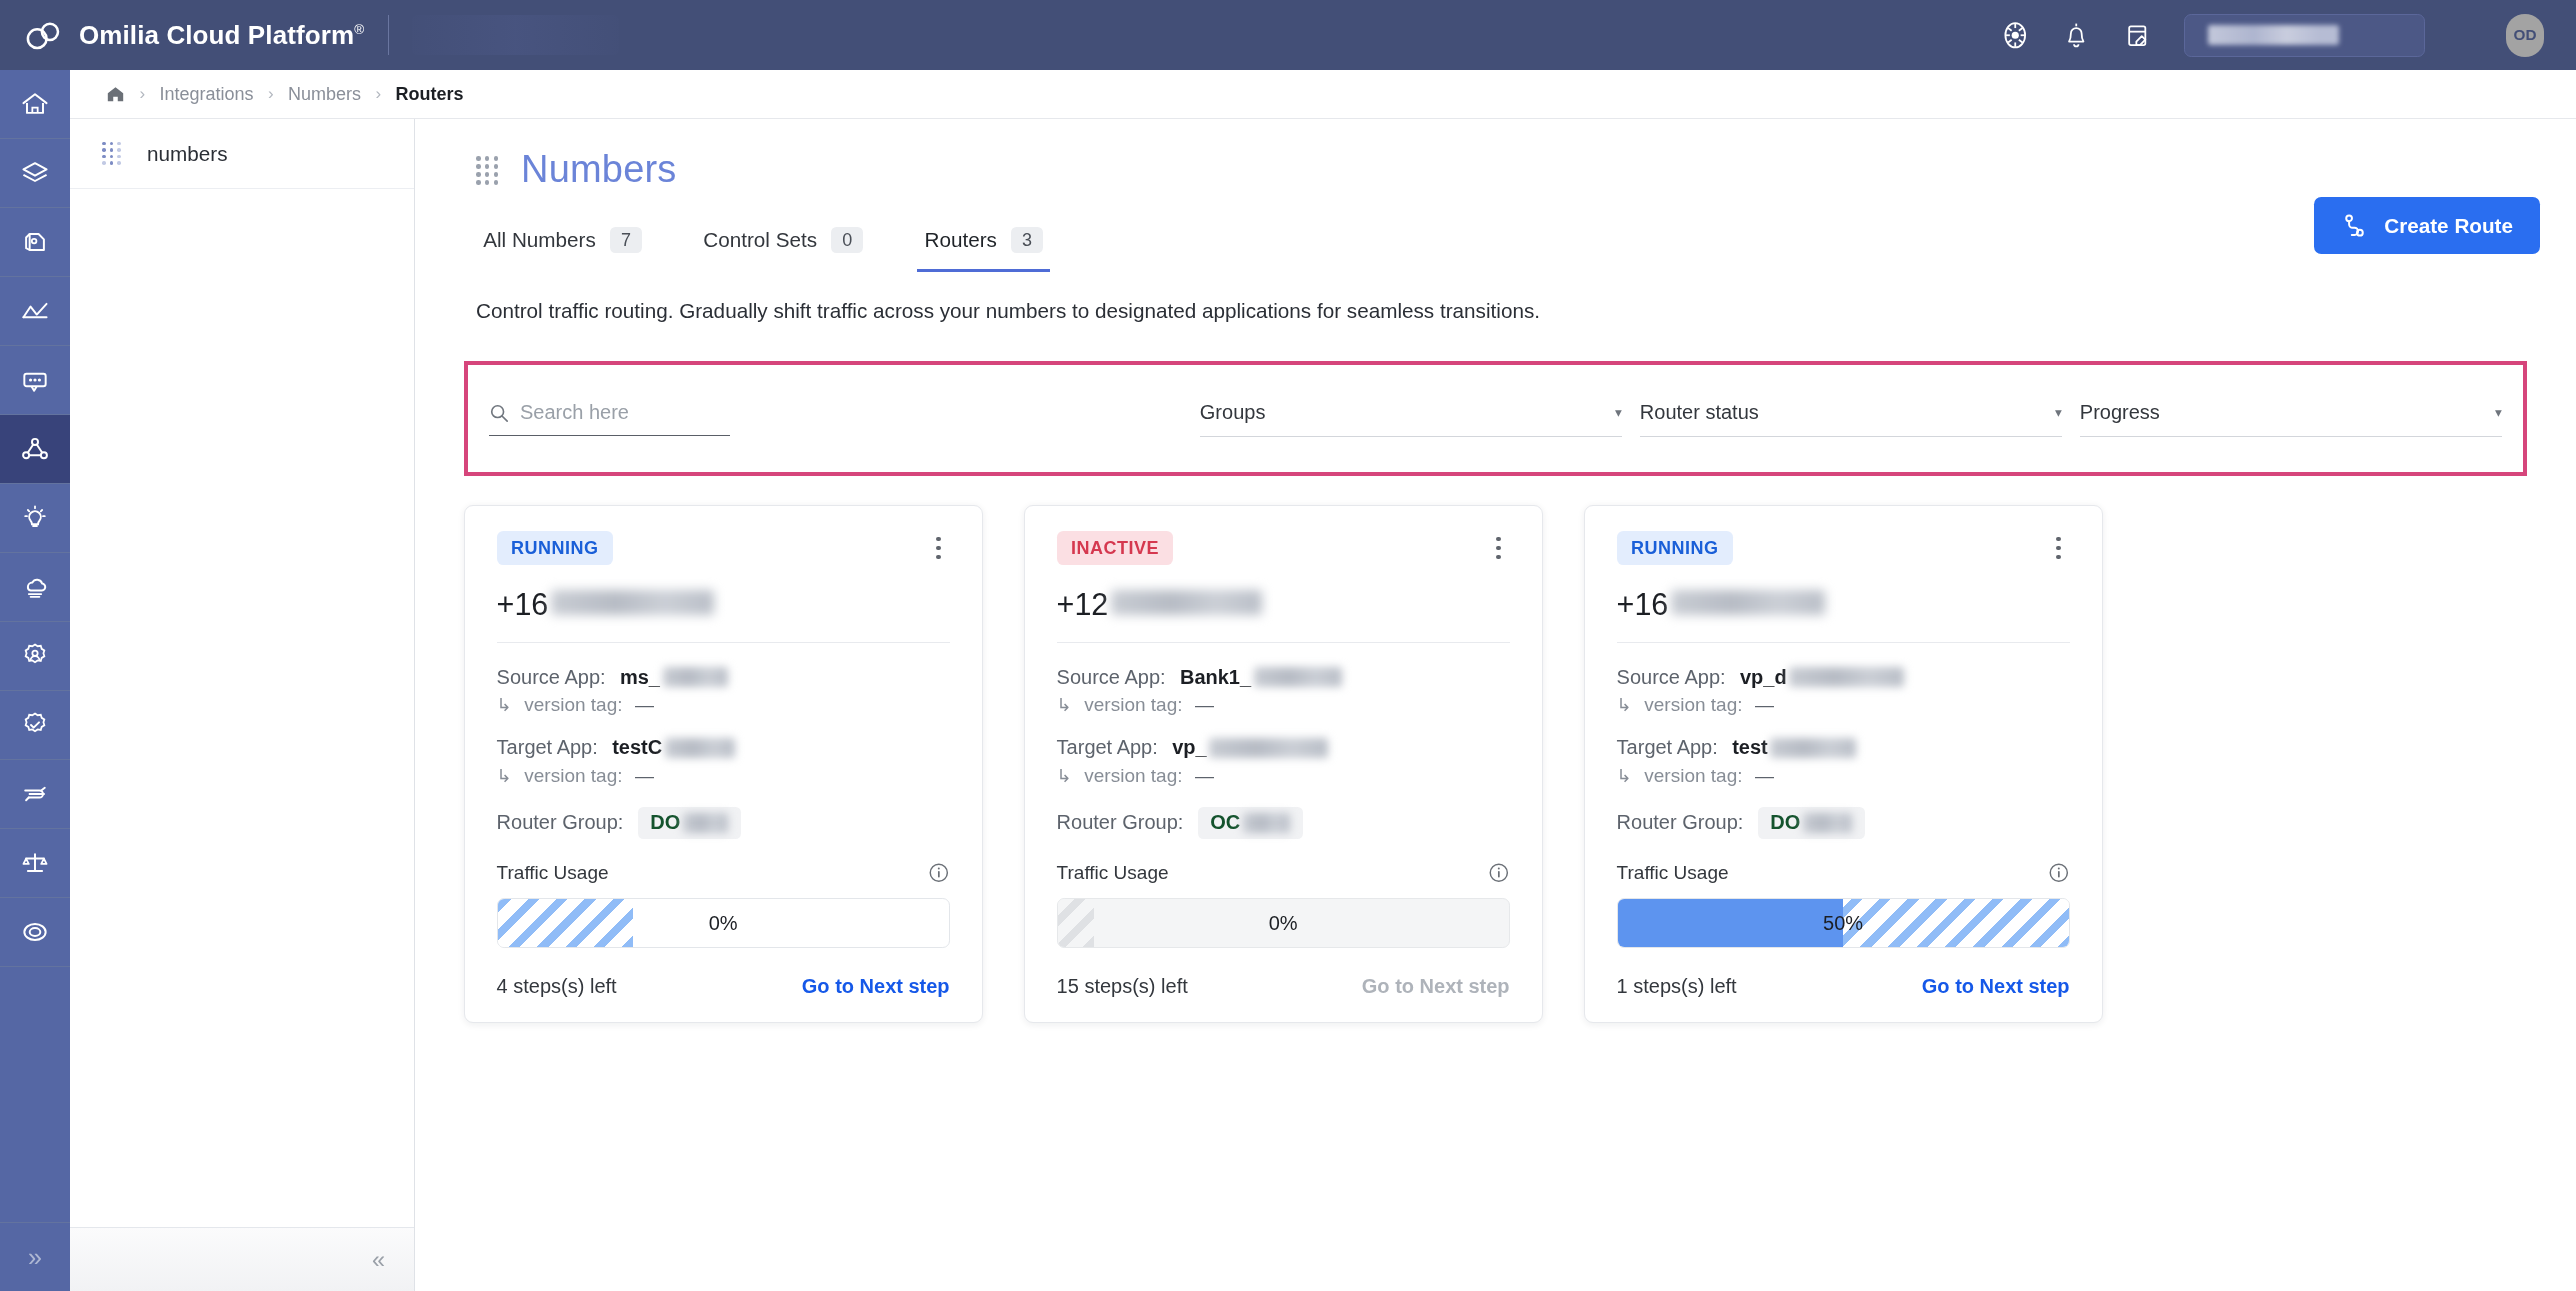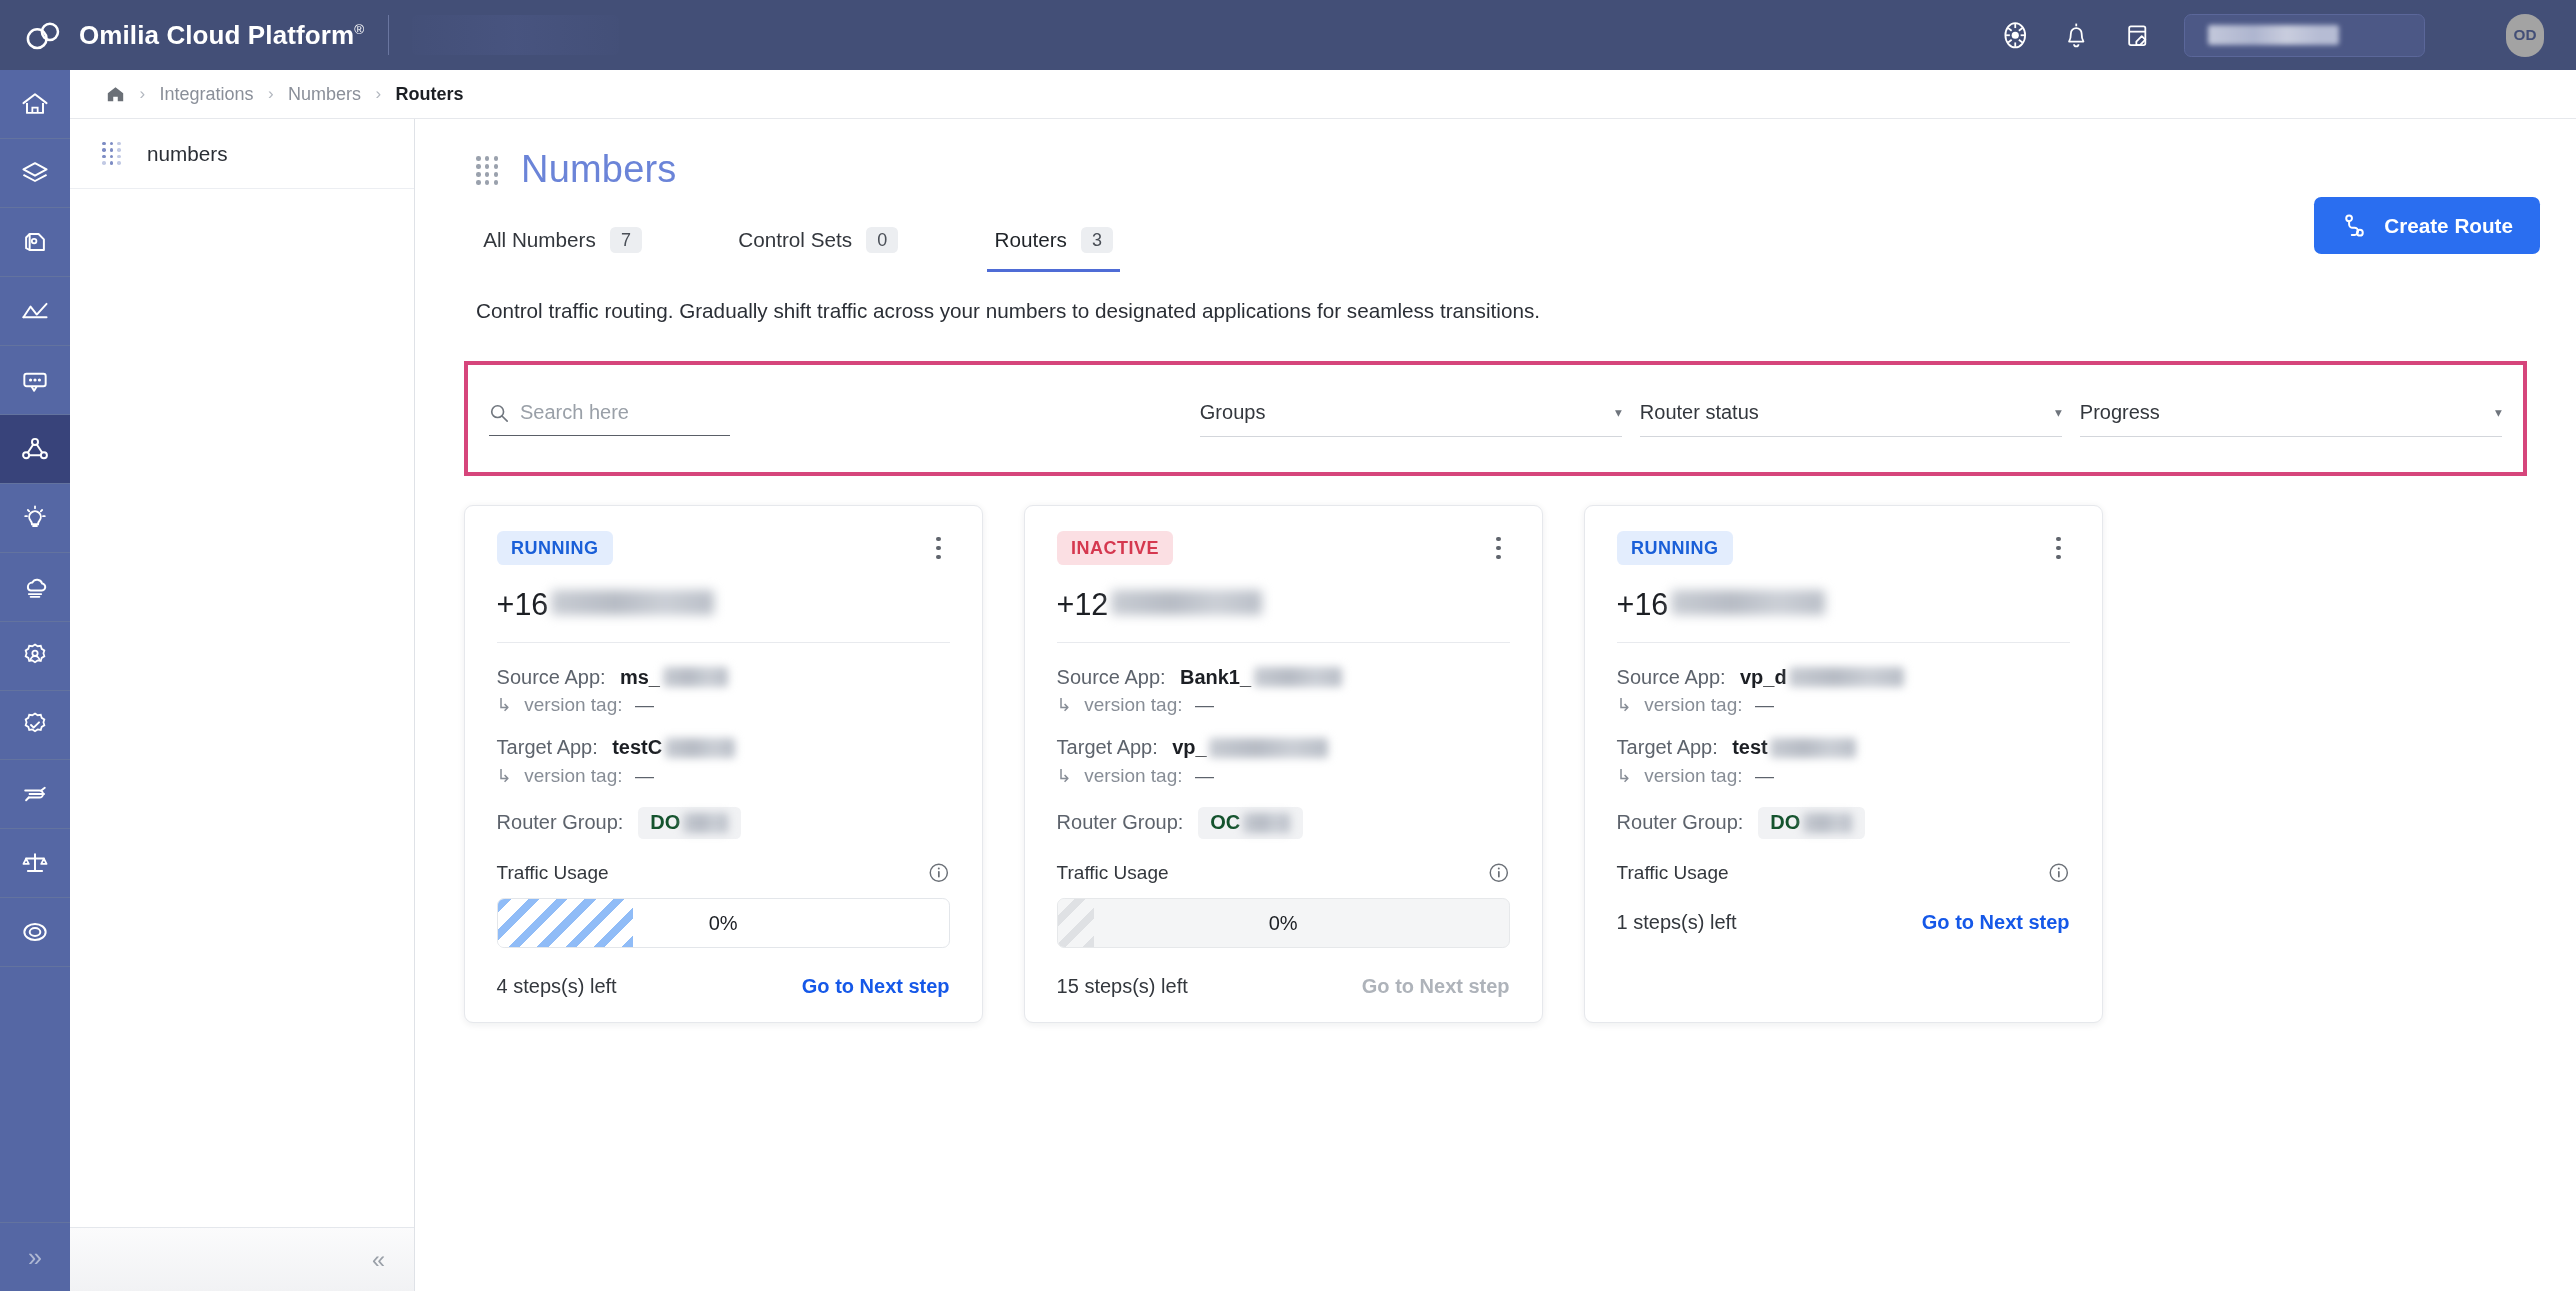--- a/index.html
+++ b/index.html
@@ -120,7 +120,7 @@
   .title-dots i { width: 4.5px; height: 4.5px; border-radius: 50%; background: #9aa1ad; display:block; }
   .page-title { font-size: 38px; color: #6b84d8; font-weight: 400; letter-spacing: 0.2px; }
 
-  .tabs-row { display: flex; align-items: flex-end; padding: 36px 0 0 25px; position: relative; gap: 35px; }
+  .tabs-row { display: flex; align-items: flex-end; padding: 36px 0 0 25px; position: relative; }
   .tab { display: flex; align-items: center; gap: 14.4px; padding: 0 7.2px 16px 7.2px;
     margin-right: 47px; cursor: pointer; border-bottom: 3.6px solid transparent; }
   .tab.active { border-bottom-color: #4f6cd6; }

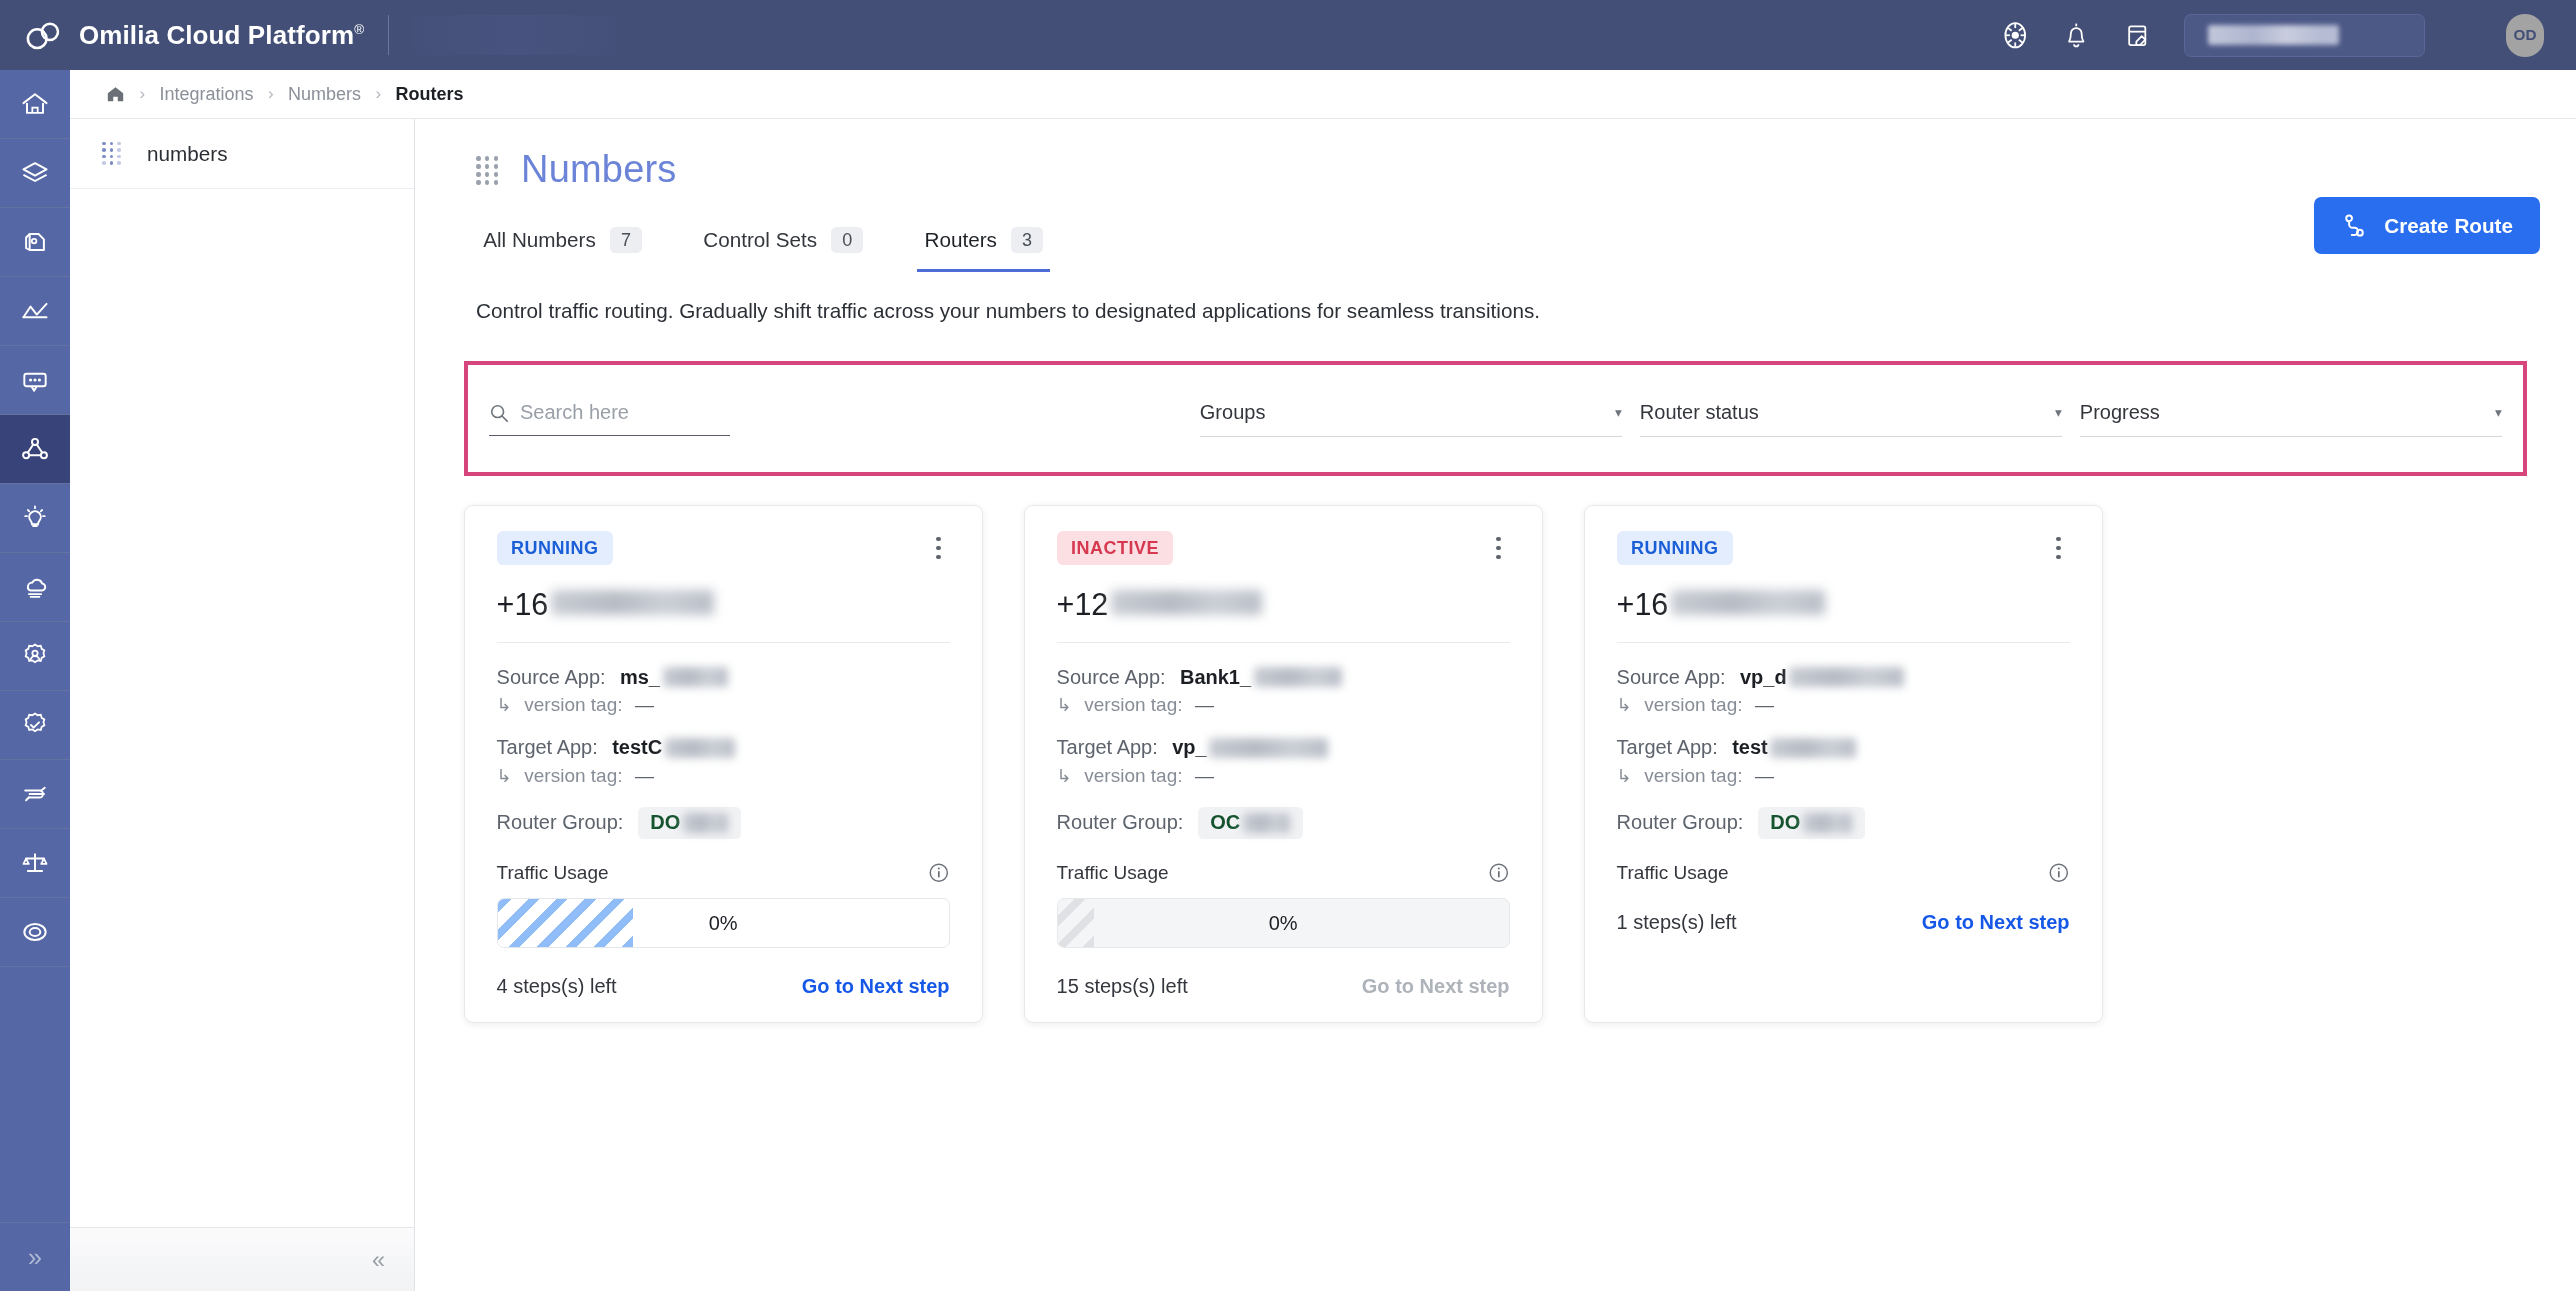--- a/index.html
+++ b/index.html
@@ -661,6 +661,11 @@
         </svg>
       </div>
 
+      <div class="bar ">
+        <div class="bar-fill" style="width:50%"></div>
+         <div class="bar-stripe" style="left:50%;width:50%"></div>
+        <div class="bar-text">50%</div>
+      </div>
 
       <div class="card-foot">
         <span class="steps">1 steps(s) left</span>

